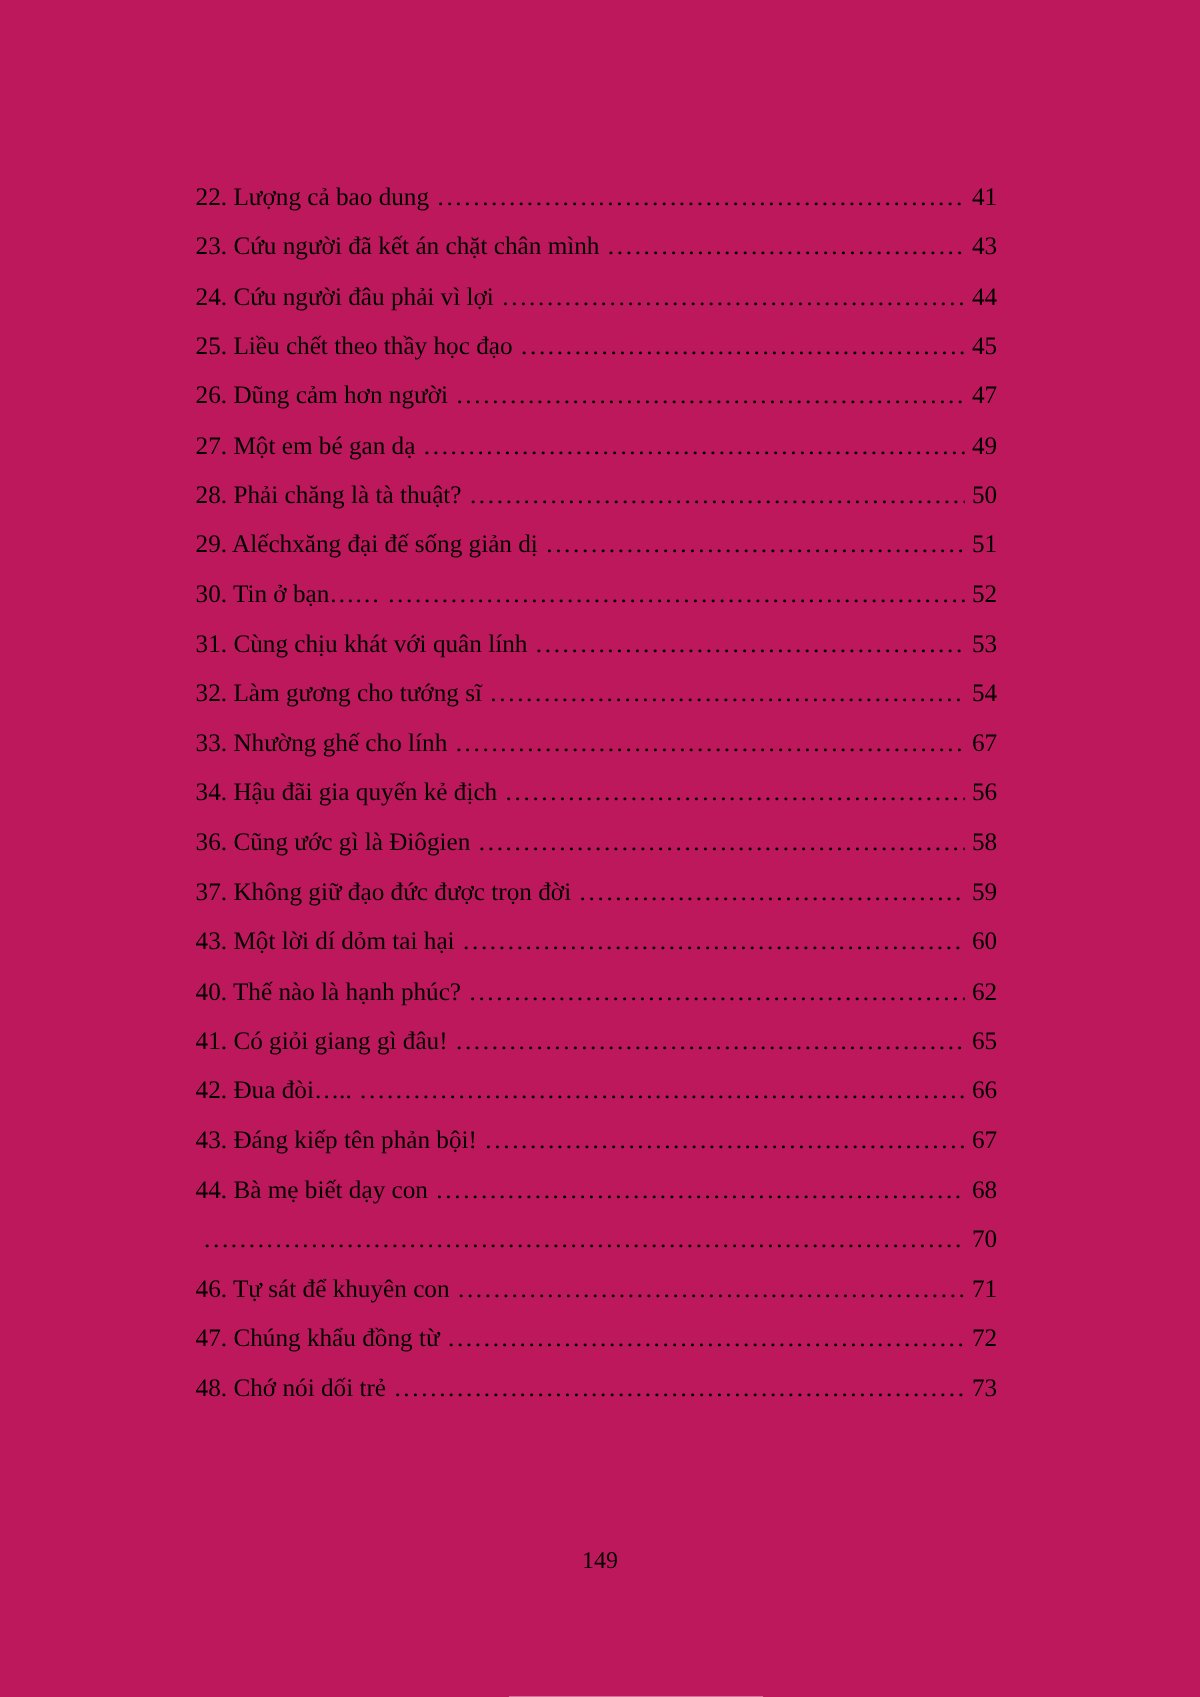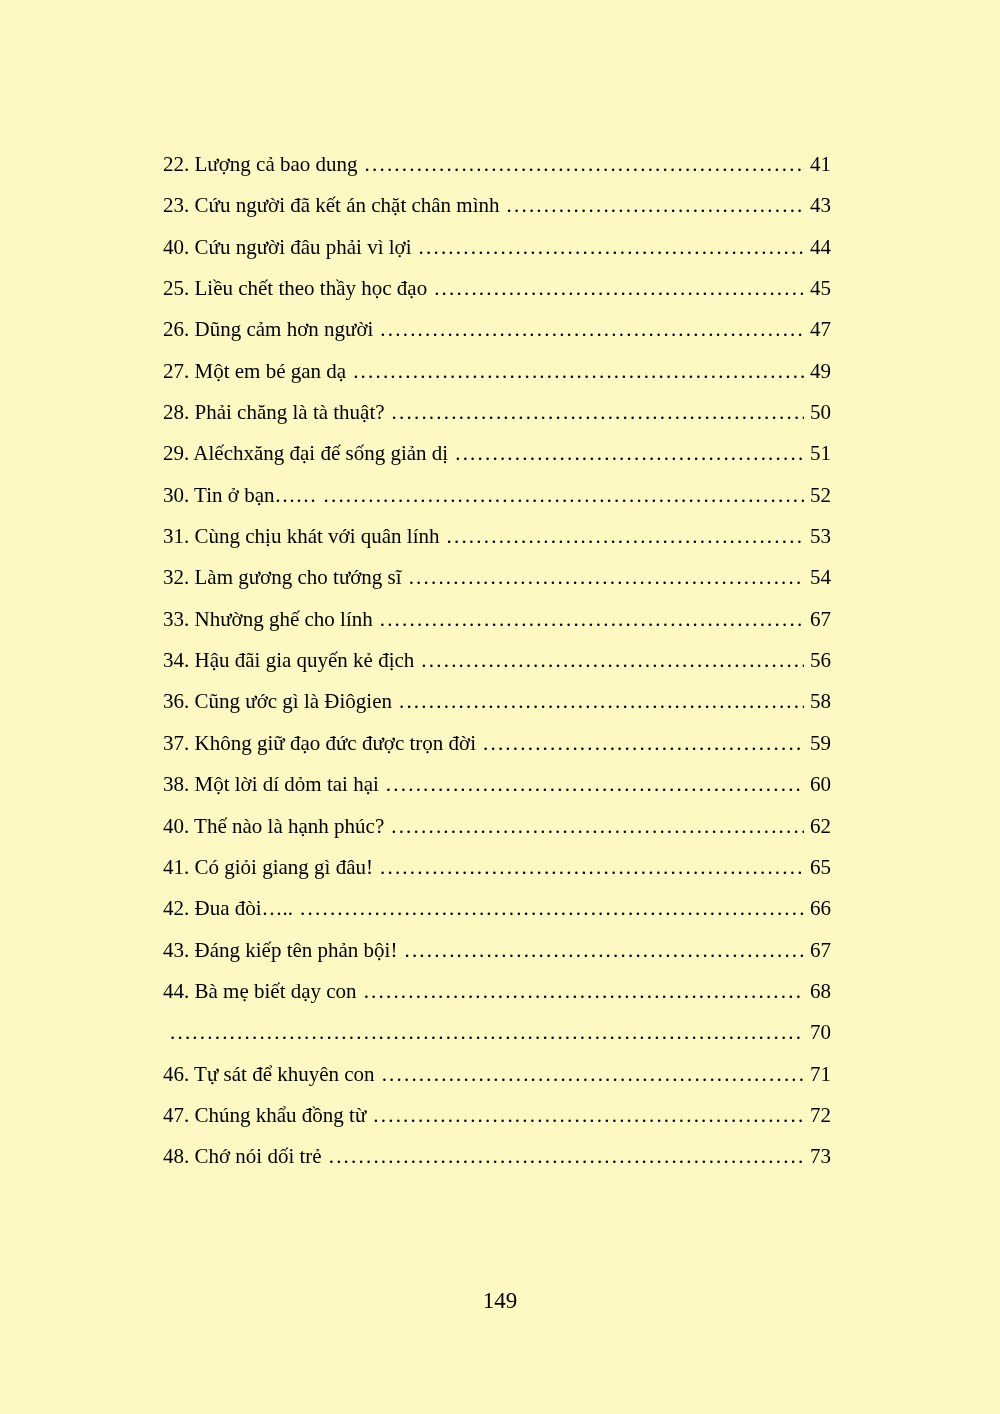--- a/index.html
+++ b/index.html
@@ -16,7 +16,7 @@
     position: relative;
     width: 1000px;
     height: 1414px;
-    background: #fef9c3;
+    background: #be185d;
     overflow: hidden;
   }
 

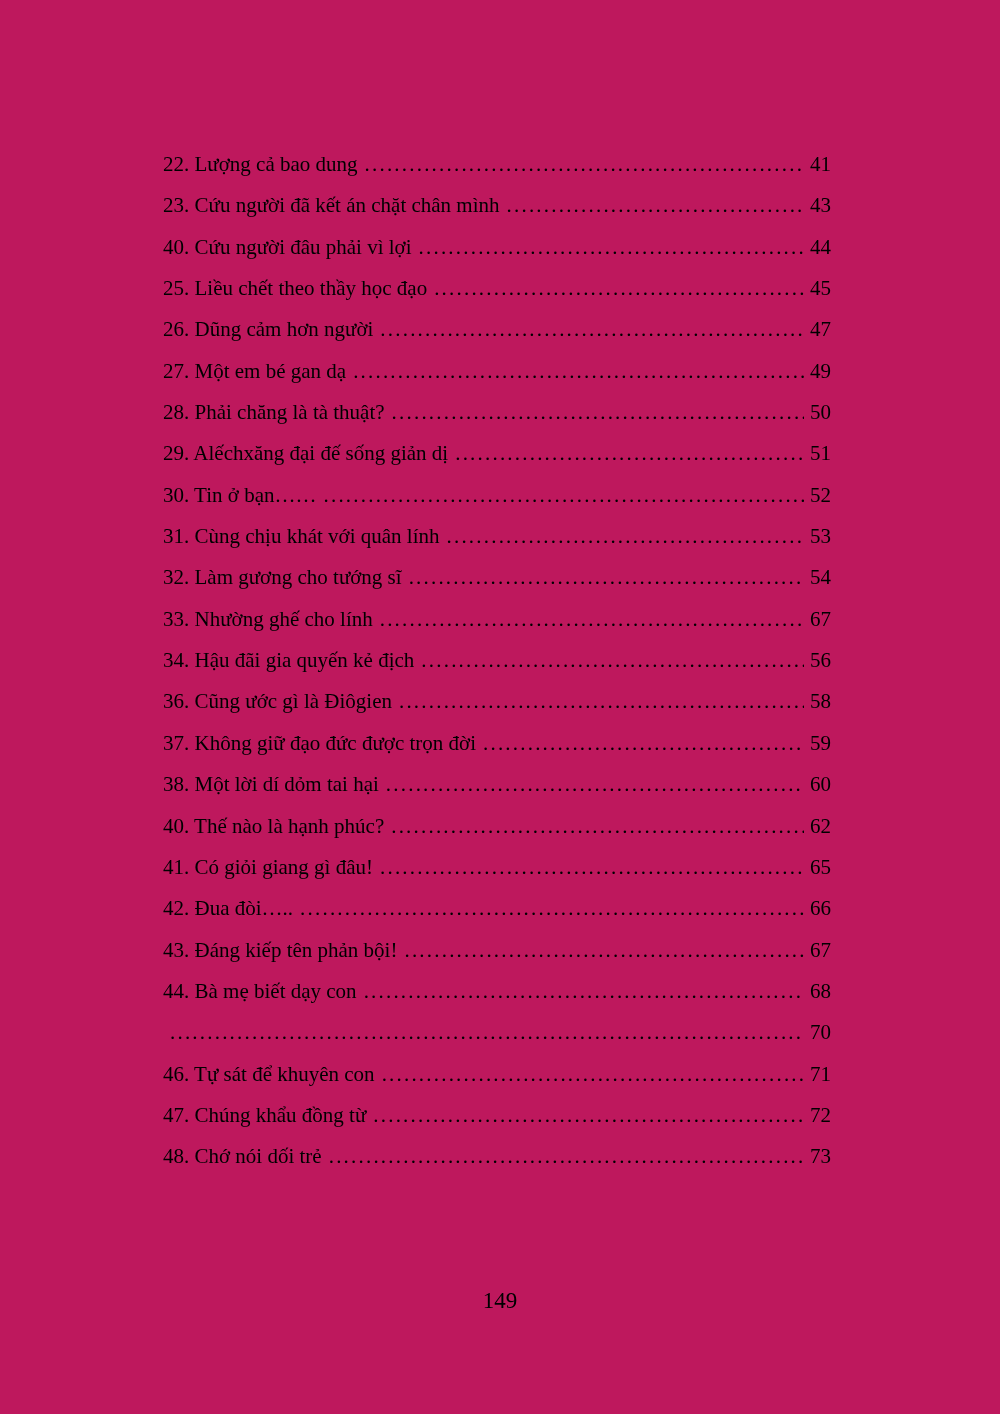--- a/index.html
+++ b/index.html
@@ -88,7 +88,7 @@
   </div>
 
   <div class="toc-entry">
-    <span class="toc-title">40. Cứu người đâu phải vì lợi</span>
+    <span class="toc-title">24. Cứu người đâu phải vì lợi</span>
     <span class="toc-dots"></span>
     <span class="toc-page">44</span>
   </div>

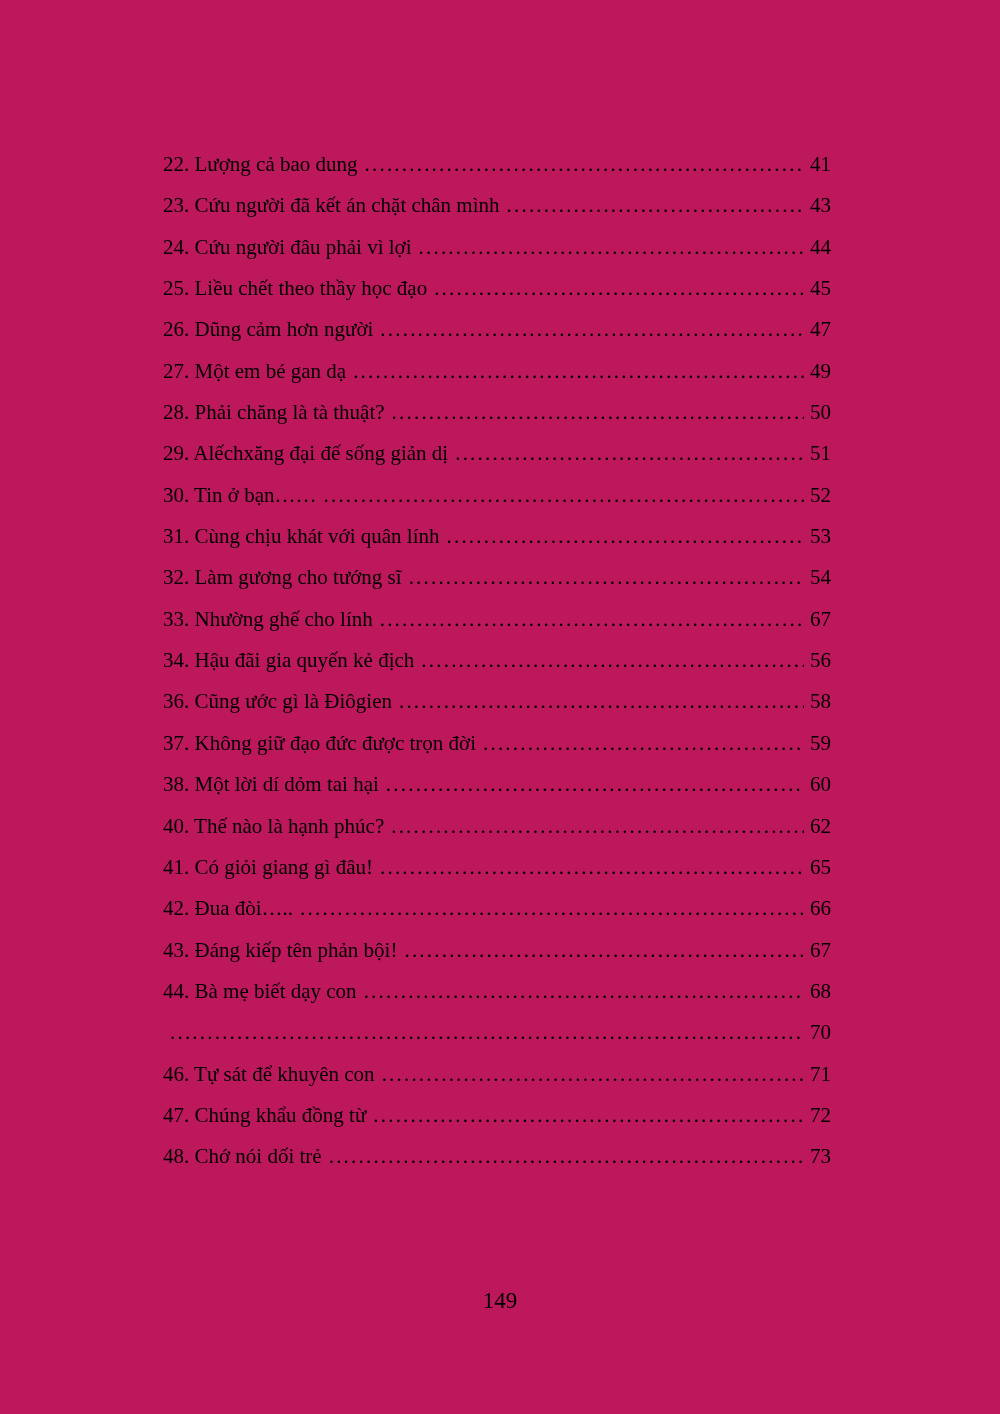--- a/index.html
+++ b/index.html
@@ -167,7 +167,7 @@
   </div>
 
   <div class="toc-entry">
-    <span class="toc-title">38. Một lời dí dỏm tai hại</span>
+    <span class="toc-title">43. Một lời dí dỏm tai hại</span>
     <span class="toc-dots"></span>
     <span class="toc-page">60</span>
   </div>

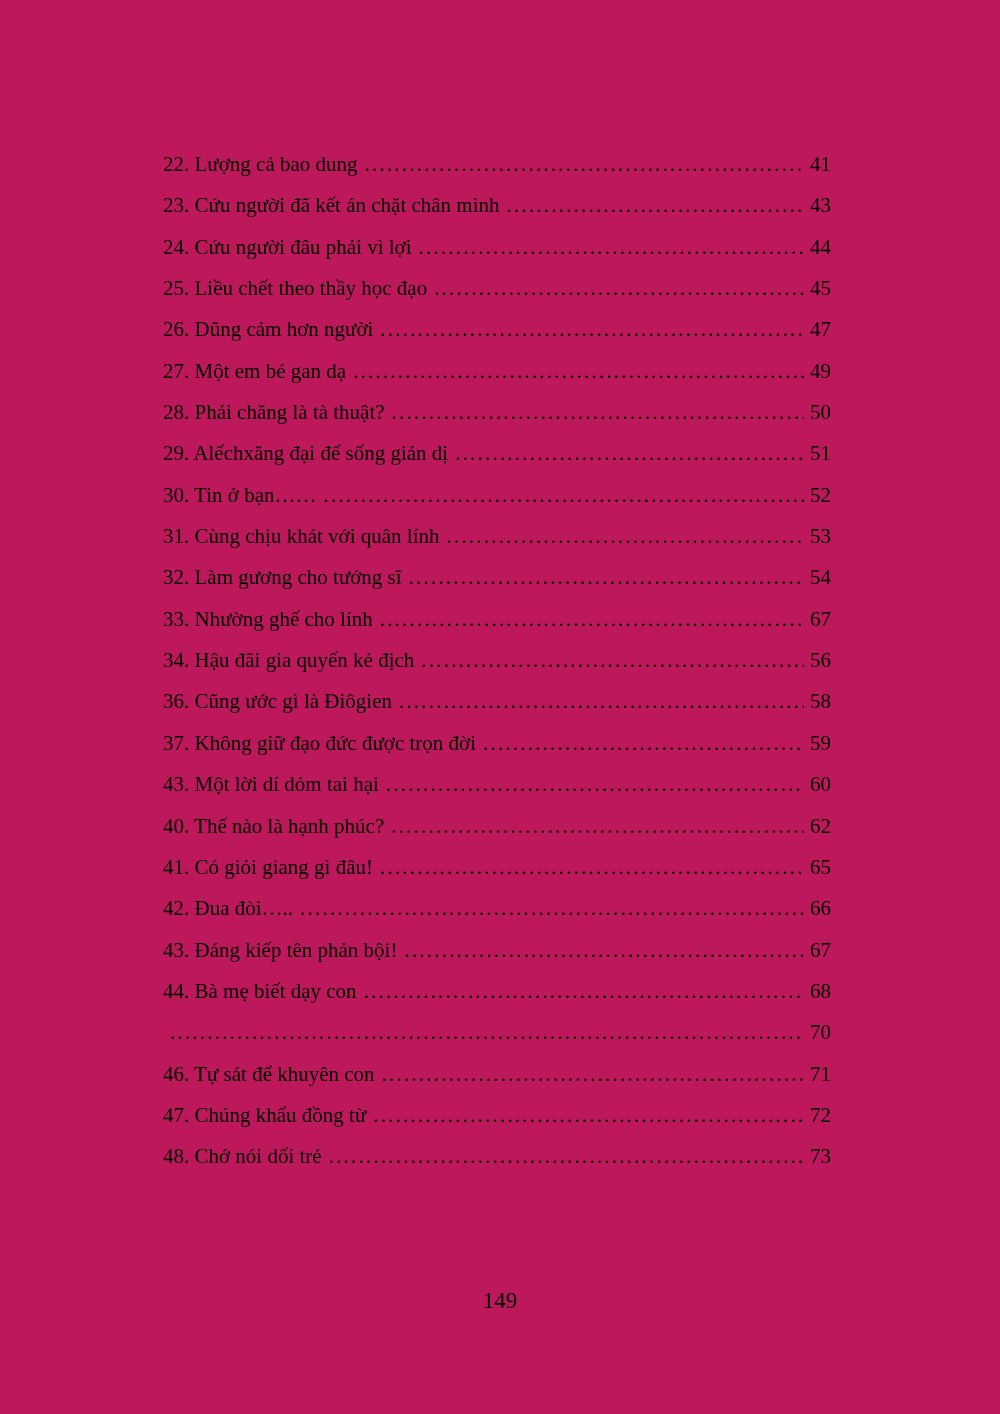--- a/index.html
+++ b/index.html
@@ -65,7 +65,7 @@
     left: 0;
     width: 1000px;
     text-align: center;
-    font-size: 23px;
+    font-size: 20px;
     line-height: 34px;
   }
 </style>

